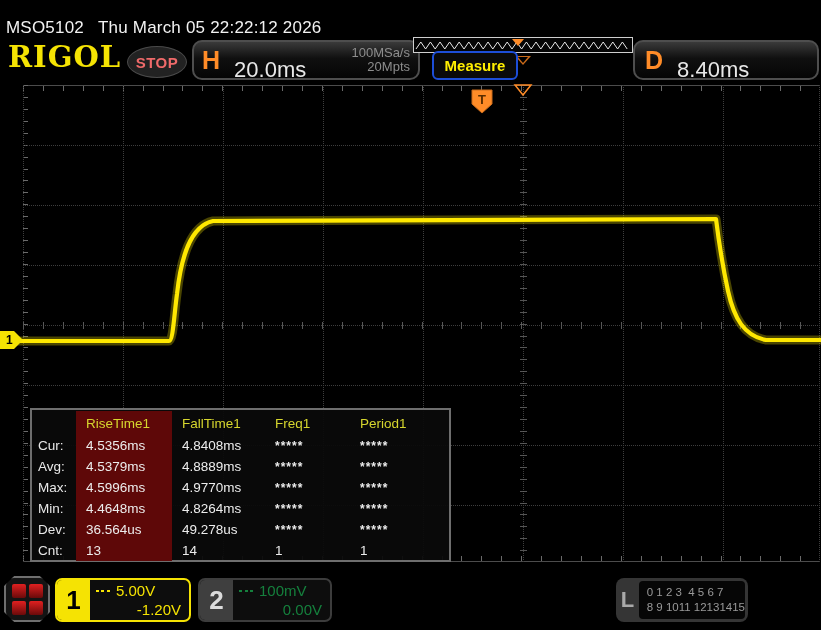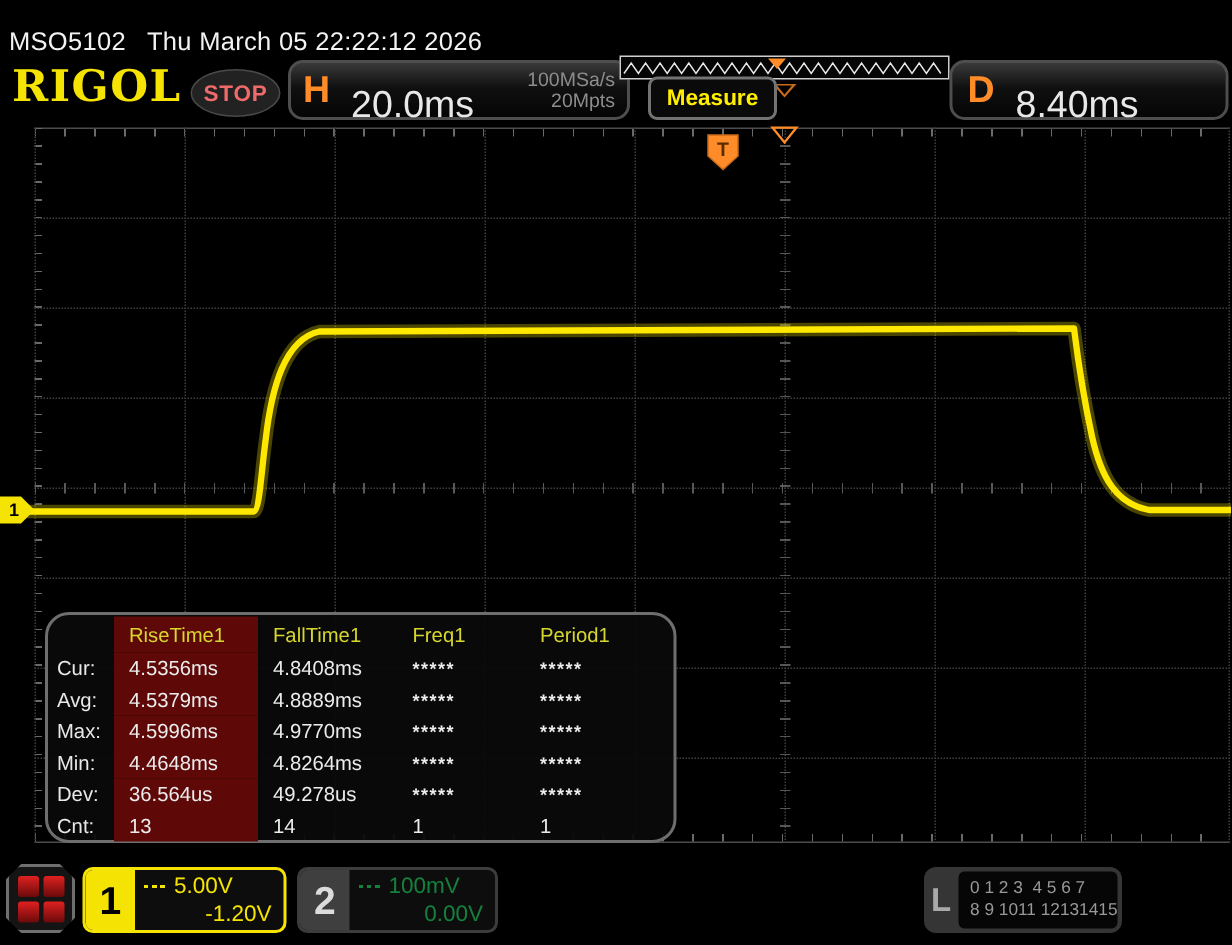--- a/index.html
+++ b/index.html
@@ -21,7 +21,7 @@
   .h-panel{left:192px;top:40px;width:228px;height:40px;display:flex;align-items:center;padding:0 8px;}
   .d-panel{left:633px;top:40px;width:186px;height:40px;display:flex;align-items:center;padding:0 10px;}
   .hd-letter{color:#ff8c28;font-weight:bold;font-size:25px;margin-right:14px;}
-  .hd-value{color:#e8e8e8;font-size:25px;margin-top:20px;}
+  .hd-value{color:#e8e8e8;font-size:22px;margin-top:20px;}
   .h-right{margin-left:auto;text-align:right;color:#8d8d8d;font-size:13px;line-height:14px;}
   .tb-overview{position:absolute;left:413px;top:37px;width:220px;height:16px;background:#050505;
     border:1px solid #cfcfcf;box-sizing:border-box;}

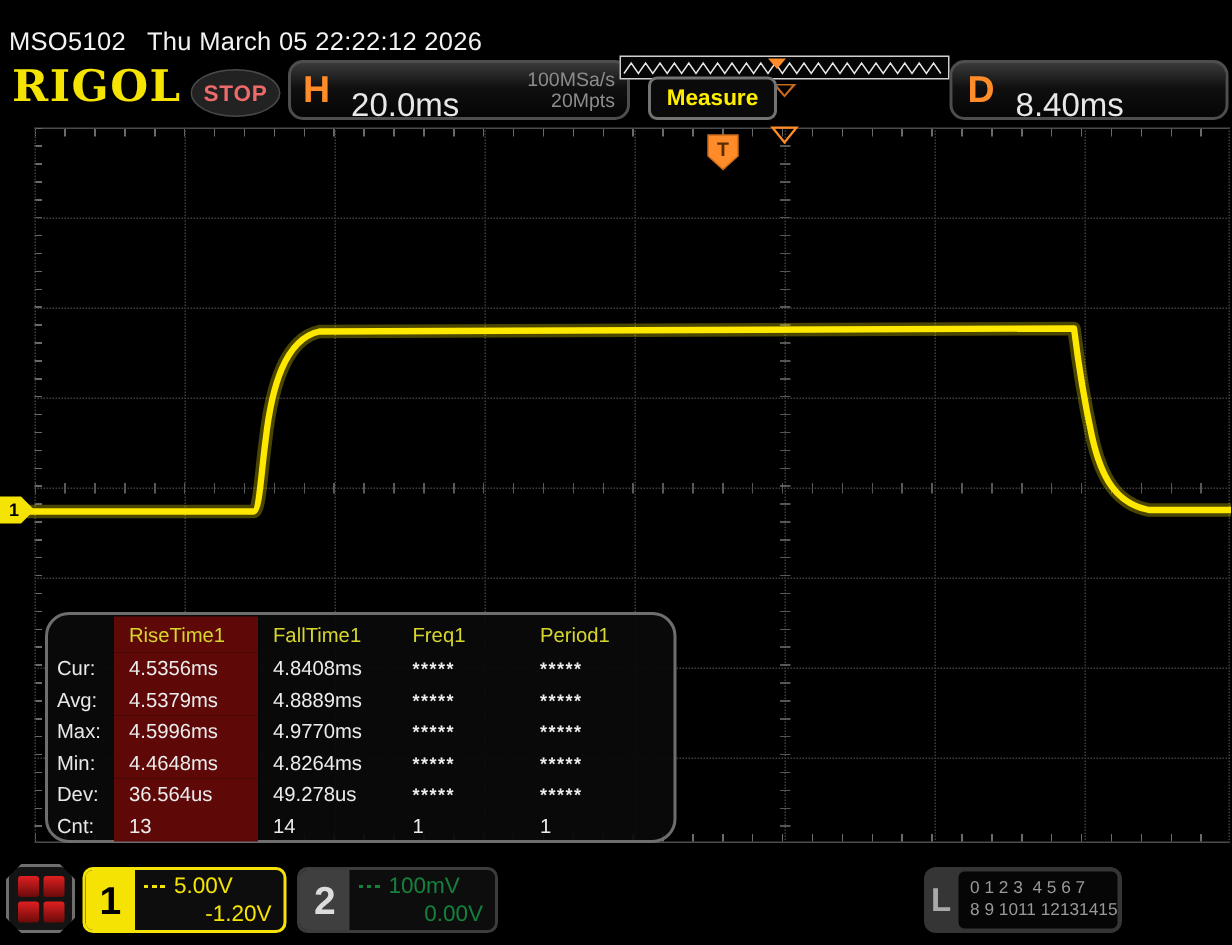--- a/index.html
+++ b/index.html
@@ -26,7 +26,7 @@
   .tb-overview{position:absolute;left:413px;top:37px;width:220px;height:16px;background:#050505;
     border:1px solid #cfcfcf;box-sizing:border-box;}
   .tb-overview svg{position:absolute;left:0;top:0;}
-  .hdr-btn{position:absolute;top:51px;height:29px;background:#0a0a0a;border:2px solid #737373;
+  .hdr-btn{position:absolute;top:51px;height:29px;background:#0a0a0a;border:2px solid #1d4ed8;
     border-radius:6px;box-sizing:border-box;display:flex;align-items:center;justify-content:center;
     font-weight:bold;font-size:15px;}
   .measure-btn{left:432px;width:86px;color:#ffee00;}

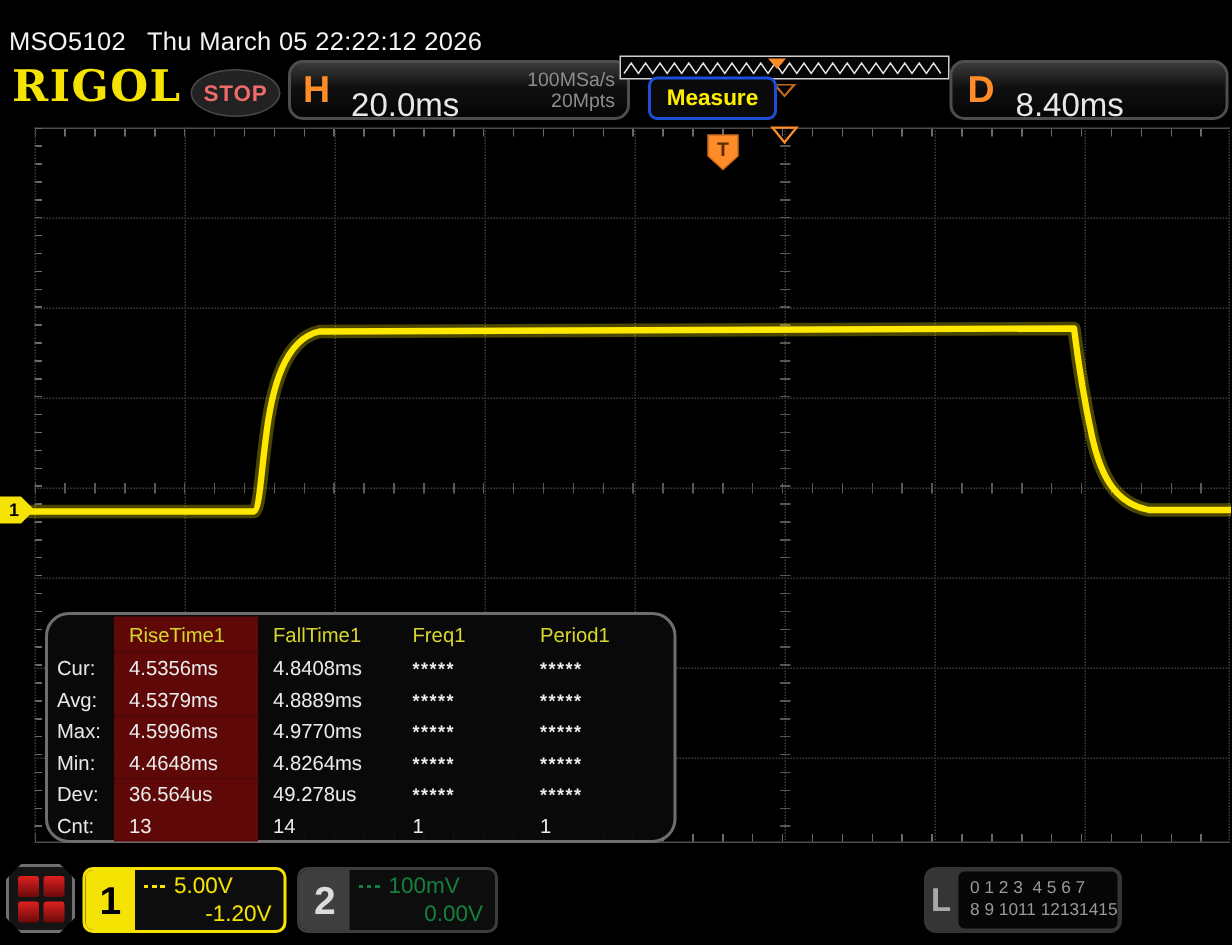--- a/index.html
+++ b/index.html
@@ -45,7 +45,7 @@
   .borderline{position:absolute;background:#4c4c4c;}
   
   .meas-table{position:absolute;left:30px;top:408px;width:421px;height:154px;
-    background:rgba(10,10,10,.93);border:2px solid #6e6e6e;border-radius:16px;box-sizing:border-box;
+    background:rgba(10,10,10,.93);border:2px solid #6e6e6e;border-radius:0;box-sizing:border-box;
     display:grid;grid-template-columns:40px 96px 93px 85px 99px;grid-template-rows:24px repeat(6,21px);
     font-size:13.5px;color:#ececec;align-items:center;padding:1px 0 0 4px;}
   .meas-table .hdr{color:#d6d62e;}

